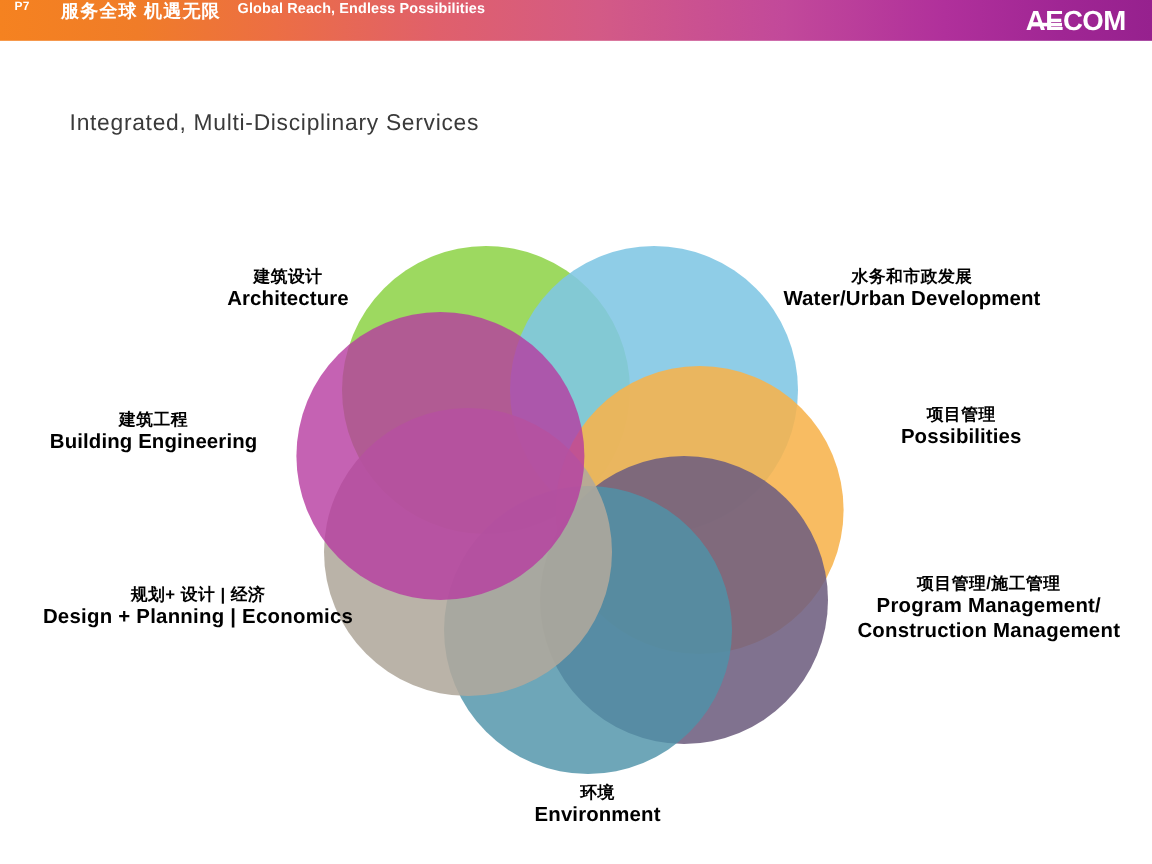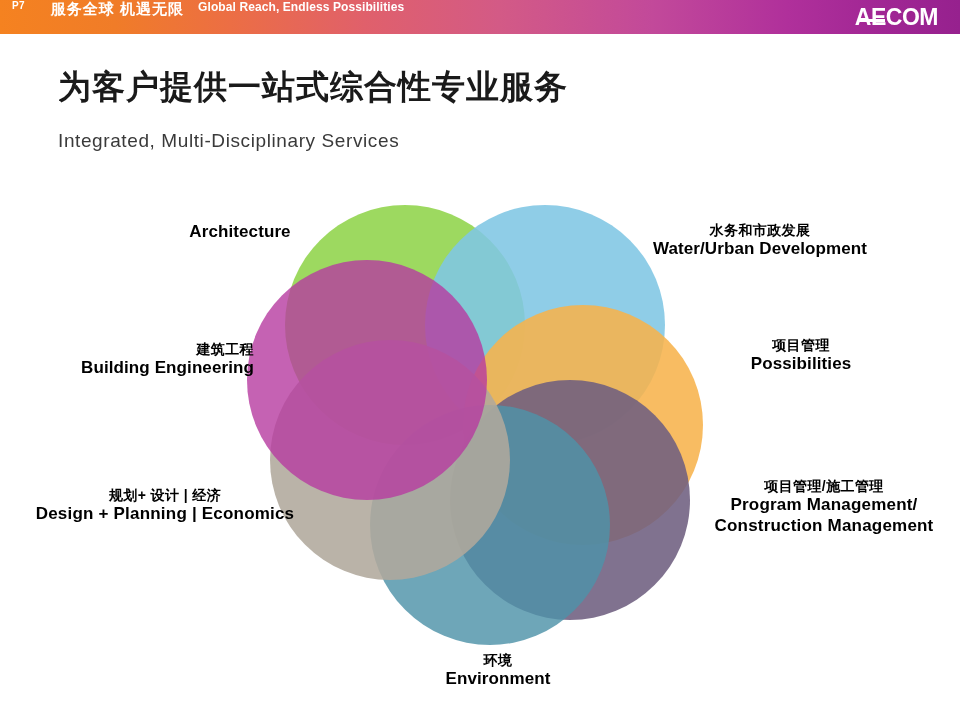--- a/index.html
+++ b/index.html
@@ -169,7 +169,6 @@
 </div>
 
 <div id="title-block">
-  <div id="title-cn">为客户提供一站式综合性专业服务</div>
   <div id="title-en">Integrated, Multi-Disciplinary Services</div>
 </div>
 

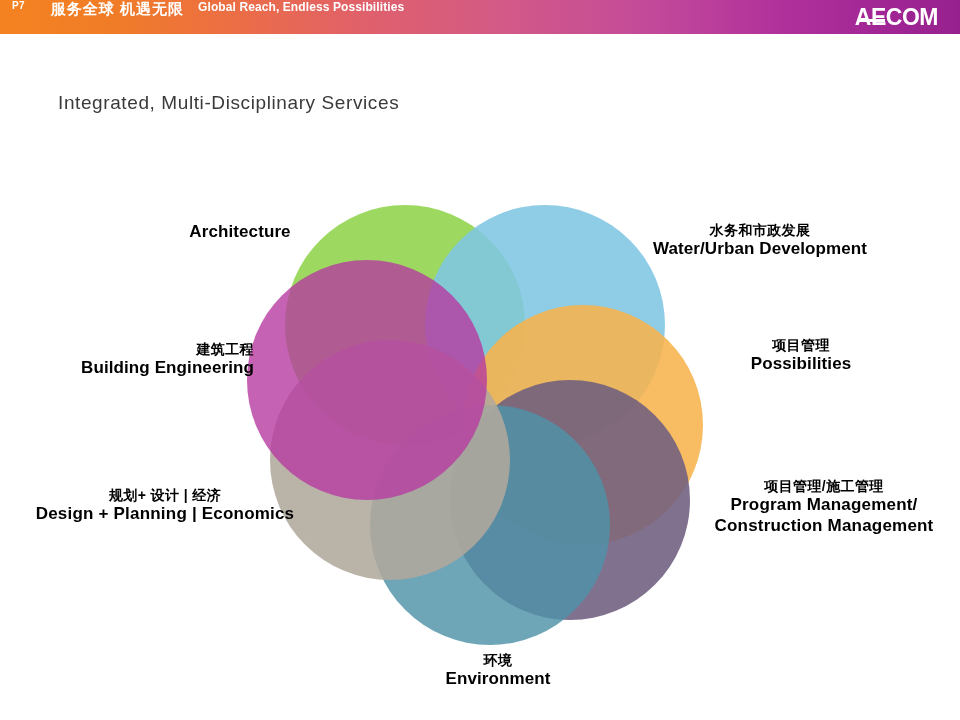--- a/index.html
+++ b/index.html
@@ -187,6 +187,7 @@
 </div>
 
 <div class="venn-label" id="label-architecture">
+  <span class="lab-cn">建筑设计</span>
   <span class="lab-en">Architecture</span>
 </div>
 

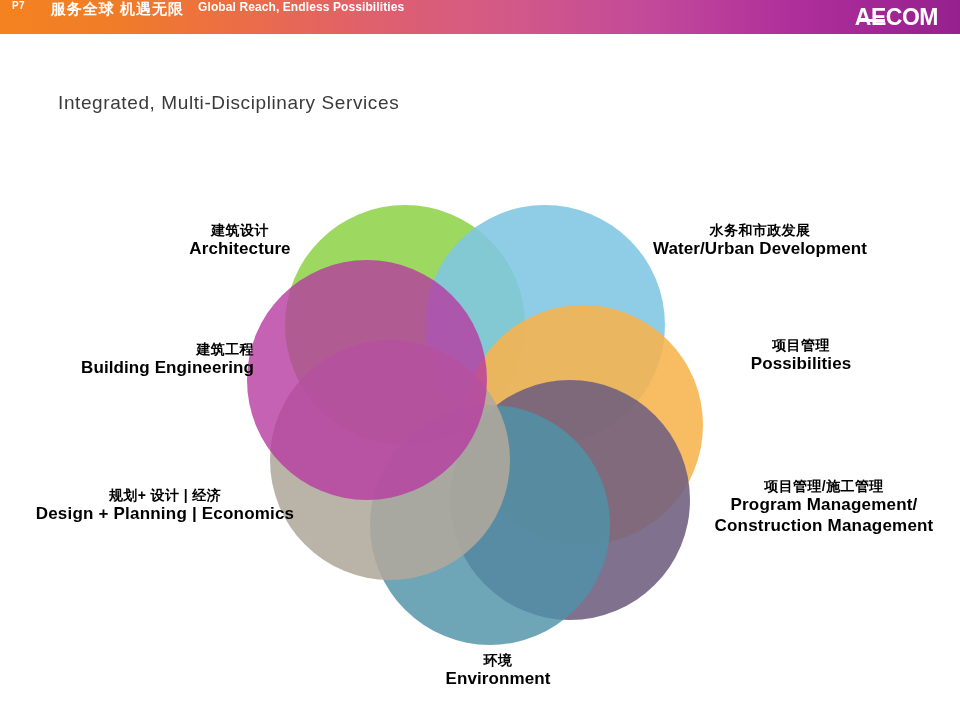--- a/index.html
+++ b/index.html
@@ -151,7 +151,7 @@
   #label-program      { left: 690px; top: 478px; width: 268px; }
   #label-environment  { left: 408px; top: 652px; width: 180px; }
   #label-design       { left: 10px;  top: 487px; width: 310px; }
-  #label-building     { left: 34px;  top: 341px; width: 220px; text-align: right; }
+  #label-building     { left: 18px;  top: 341px; width: 220px; }
 
   #label-design .lab-en,
   #label-program .lab-en { letter-spacing: .2px; }

